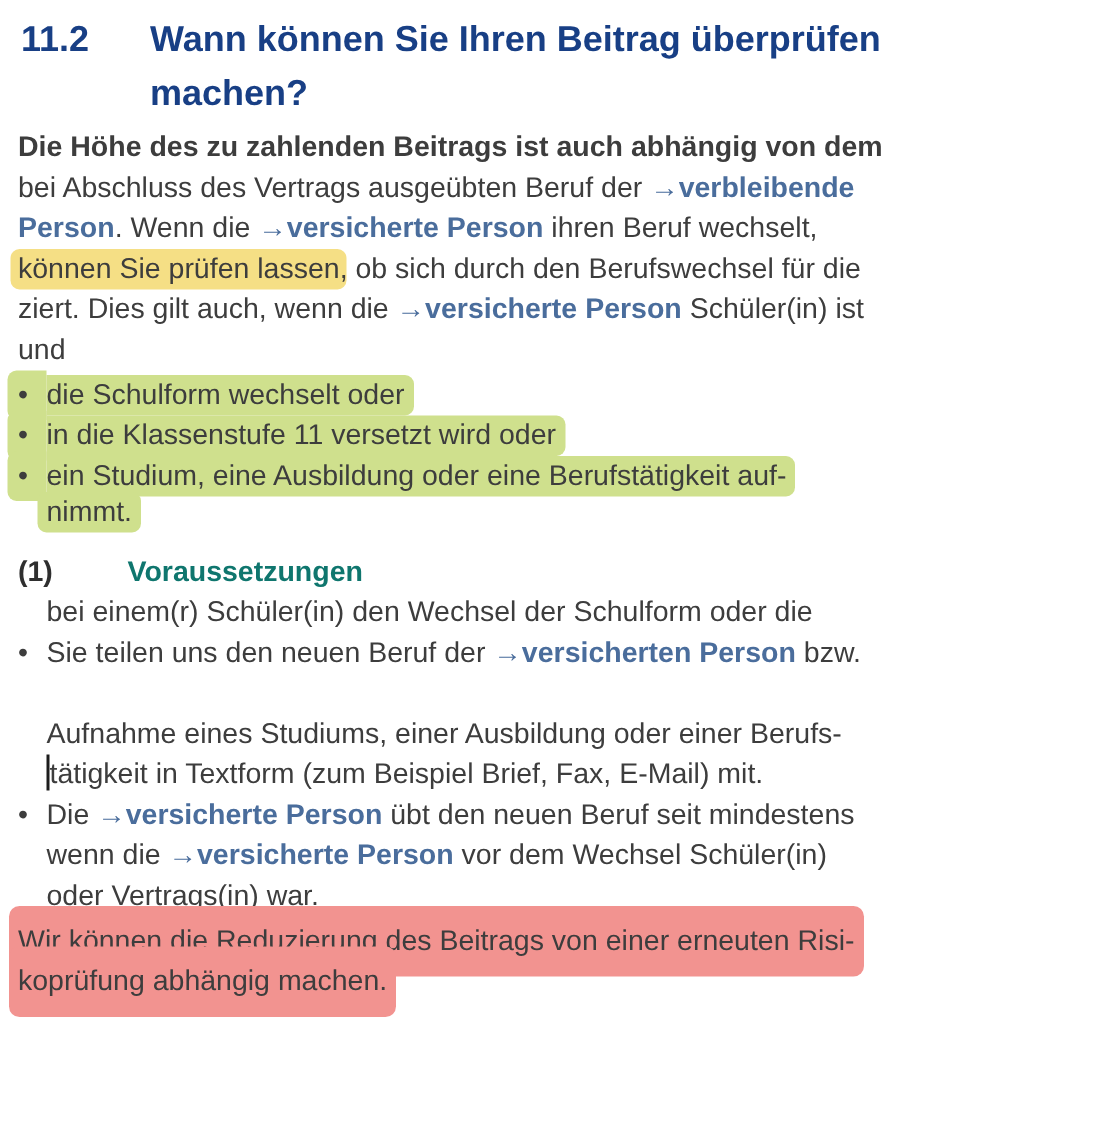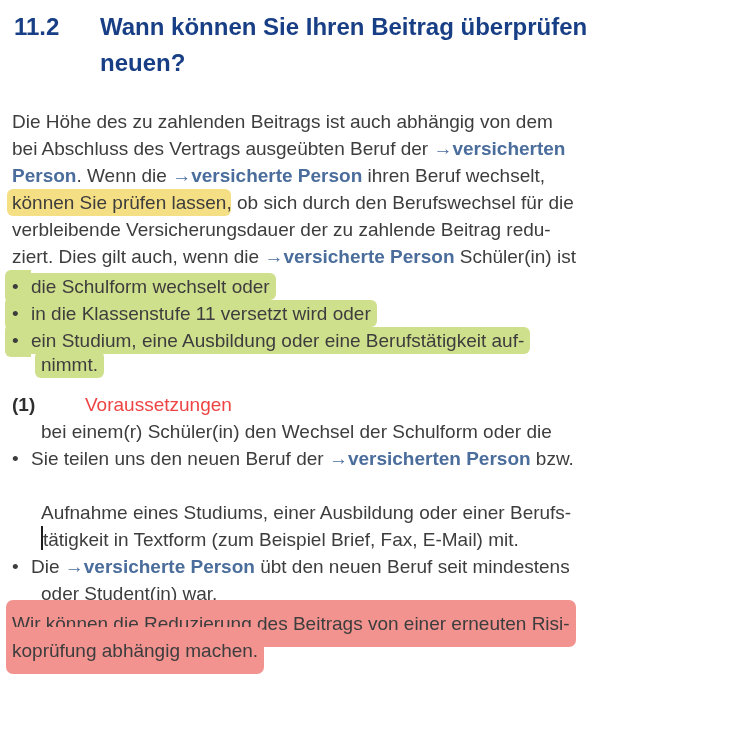--- a/index.html
+++ b/index.html
@@ -88,7 +88,7 @@
     <div class="h-num">11.2</div>
     <div class="h-title">
         <div>Wann können Sie Ihren Beitrag überprüfen</div>
-        <div>neuen?</div>
+        <div>machen?</div>
       </div>
   </div>
   <div class="doc-body">

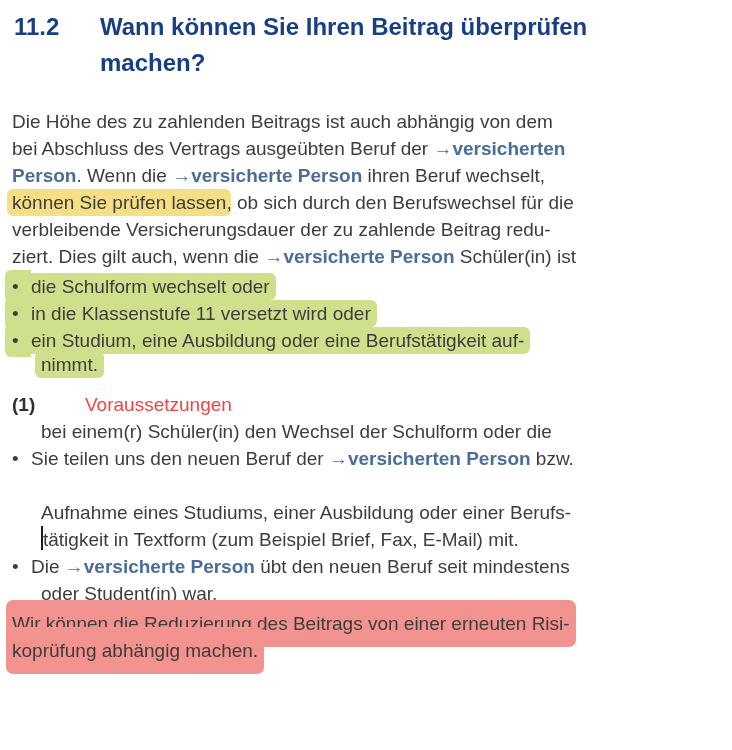--- a/index.html
+++ b/index.html
@@ -92,7 +92,7 @@
       </div>
   </div>
   <div class="doc-body">
-      <div class="row" style="margin-top: 27px;"><span class="seg s-n">Die Höhe des zu zahlenden Beitrags ist auch abhängig von dem</span></div>
+      <div class="row" style="margin-top: 4px; font-weight: bold;"><span class="seg s-n">Die Höhe des zu zahlenden Beitrags ist auch abhängig von dem</span></div>
       <div class="row"><span class="seg s-n">bei Abschluss des Vertrags ausgeübten Beruf der </span><span class="seg s-l">→versicherten</span></div>
       <div class="row"><span class="seg s-l">Person</span><span class="seg s-n">. Wenn die </span><span class="seg s-l">→versicherte Person</span><span class="seg s-n"> ihren Beruf wechselt,</span></div>
       <div class="row"><span class="seg s-hy">können Sie prüfen lassen</span><span class="seg s-n">, ob sich durch den Berufswechsel für die</span></div>

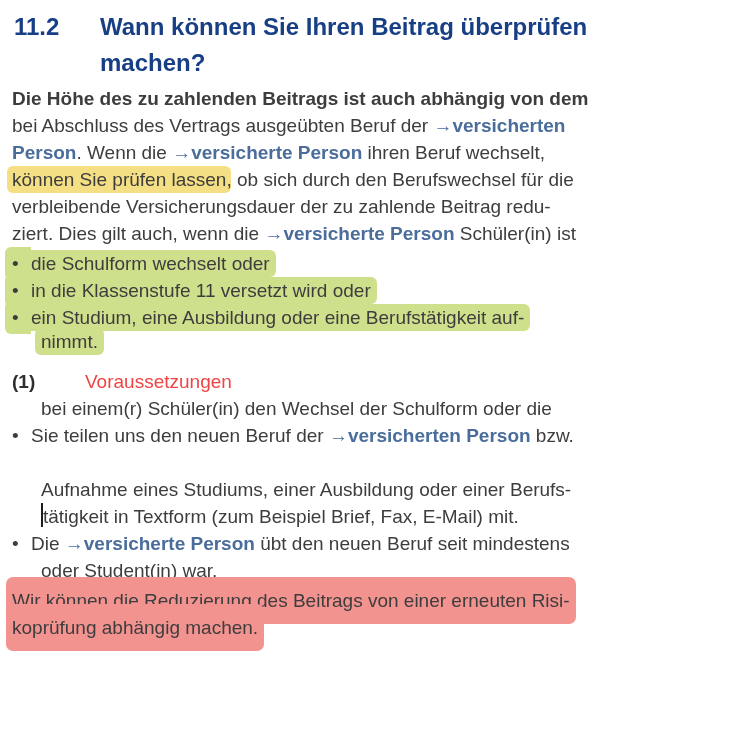--- a/index.html
+++ b/index.html
@@ -93,7 +93,7 @@
   </div>
   <div class="doc-body">
       <div class="row" style="margin-top: 4px; font-weight: bold;"><span class="seg s-n">Die Höhe des zu zahlenden Beitrags ist auch abhängig von dem</span></div>
-      <div class="row"><span class="seg s-n">bei Abschluss des Vertrags ausgeübten Beruf der </span><span class="seg s-l">→versicherten</span></div>
+      <div class="row"><span class="seg s-n">bei Abschluss des Vertrags ausgeübten Beruf der </span><span class="seg s-l">→verbleibende</span></div>
       <div class="row"><span class="seg s-l">Person</span><span class="seg s-n">. Wenn die </span><span class="seg s-l">→versicherte Person</span><span class="seg s-n"> ihren Beruf wechselt,</span></div>
       <div class="row"><span class="seg s-hy">können Sie prüfen lassen</span><span class="seg s-n">, ob sich durch den Berufswechsel für die</span></div>
       <div class="row"><span class="seg s-n">verbleibende Versicherungsdauer der zu zahlende Beitrag redu-</span></div>

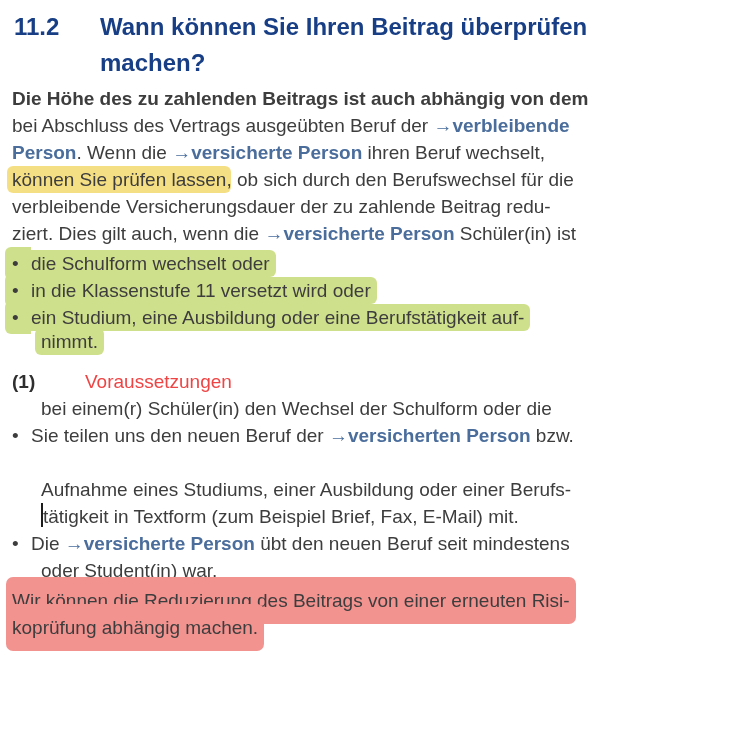--- a/index.html
+++ b/index.html
@@ -96,7 +96,6 @@
       <div class="row"><span class="seg s-n">bei Abschluss des Vertrags ausgeübten Beruf der </span><span class="seg s-l">→verbleibende</span></div>
       <div class="row"><span class="seg s-l">Person</span><span class="seg s-n">. Wenn die </span><span class="seg s-l">→versicherte Person</span><span class="seg s-n"> ihren Beruf wechselt,</span></div>
       <div class="row"><span class="seg s-hy">können Sie prüfen lassen</span><span class="seg s-n">, ob sich durch den Berufswechsel für die</span></div>
-      <div class="row"><span class="seg s-n">verbleibende Versicherungsdauer der zu zahlende Beitrag redu-</span></div>
       <div class="row"><span class="seg s-n">ziert. Dies gilt auch, wenn die </span><span class="seg s-l">→versicherte Person</span><span class="seg s-n"> Schüler(in) ist</span></div>
       <div class="row"><span class="bul bul-hg">•</span><span class="seg s-hg">die Schulform wechselt oder</span></div>
       <div class="row"><span class="bul bul-hg">•</span><span class="seg s-hg">in die Klassenstufe 11 versetzt wird oder</span></div>

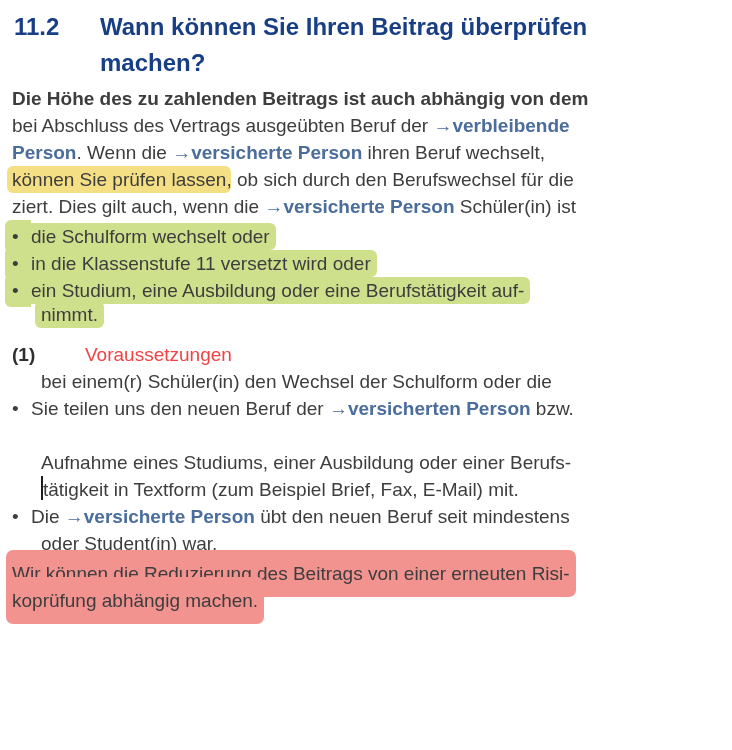--- a/index.html
+++ b/index.html
@@ -97,6 +97,7 @@
       <div class="row"><span class="seg s-l">Person</span><span class="seg s-n">. Wenn die </span><span class="seg s-l">→versicherte Person</span><span class="seg s-n"> ihren Beruf wechselt,</span></div>
       <div class="row"><span class="seg s-hy">können Sie prüfen lassen</span><span class="seg s-n">, ob sich durch den Berufswechsel für die</span></div>
       <div class="row"><span class="seg s-n">ziert. Dies gilt auch, wenn die </span><span class="seg s-l">→versicherte Person</span><span class="seg s-n"> Schüler(in) ist</span></div>
+      <div class="row"><span class="seg s-n">und</span></div>
       <div class="row"><span class="bul bul-hg">•</span><span class="seg s-hg">die Schulform wechselt oder</span></div>
       <div class="row"><span class="bul bul-hg">•</span><span class="seg s-hg">in die Klassenstufe 11 versetzt wird oder</span></div>
       <div class="row"><span class="bul bul-hg">•</span><span class="seg s-hg">ein Studium, eine Ausbildung oder eine Berufstätigkeit auf-</span></div>

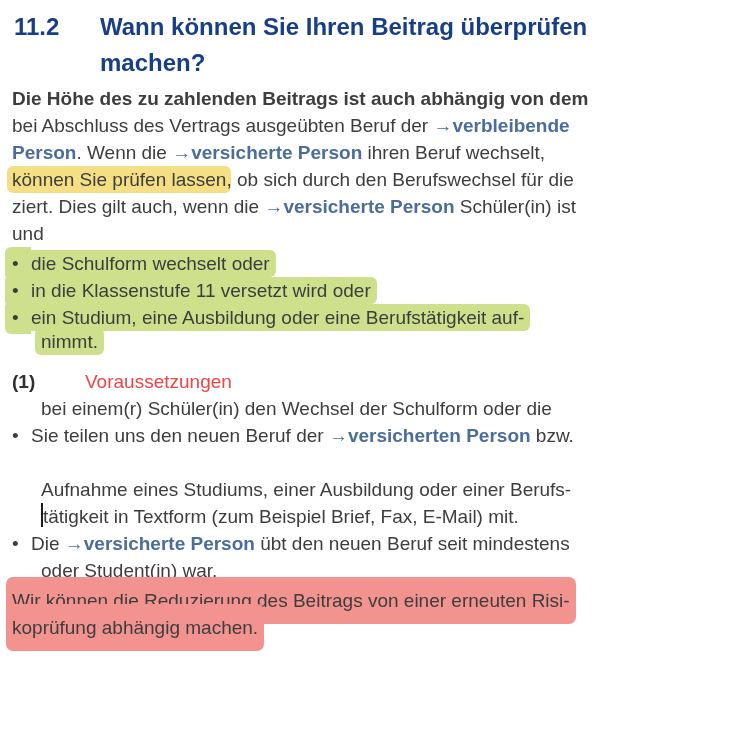--- a/index.html
+++ b/index.html
@@ -31,7 +31,7 @@
     white-space: pre;
     font-size: 19px;
   }
-  .row.ind { padding-left: 41px; }
+  .row.ind { padding-left: 31px; }
   .row.blank { height: 27px; }
 
   .seg { }

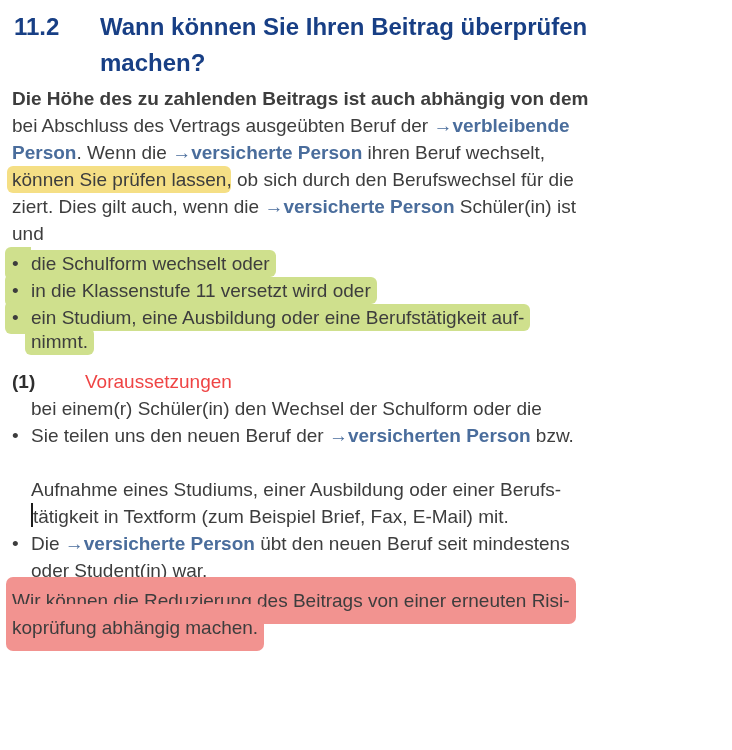--- a/index.html
+++ b/index.html
@@ -37,7 +37,7 @@
   .seg { }
   .s-n { color: var(--body, #3d3d3d); }
   .s-l { color: var(--link, #4a6d9c); font-weight: bold; }
-  .s-b { font-weight: normal; color: #ef4444; }
+  .s-b { font-weight: bold; color: #0f766e; }
   .s-num { font-weight: bold; color: #2f2f2f; display: inline-block; width: 73px; }
   .s-hy {
     background: var(--hy, #f5df85);

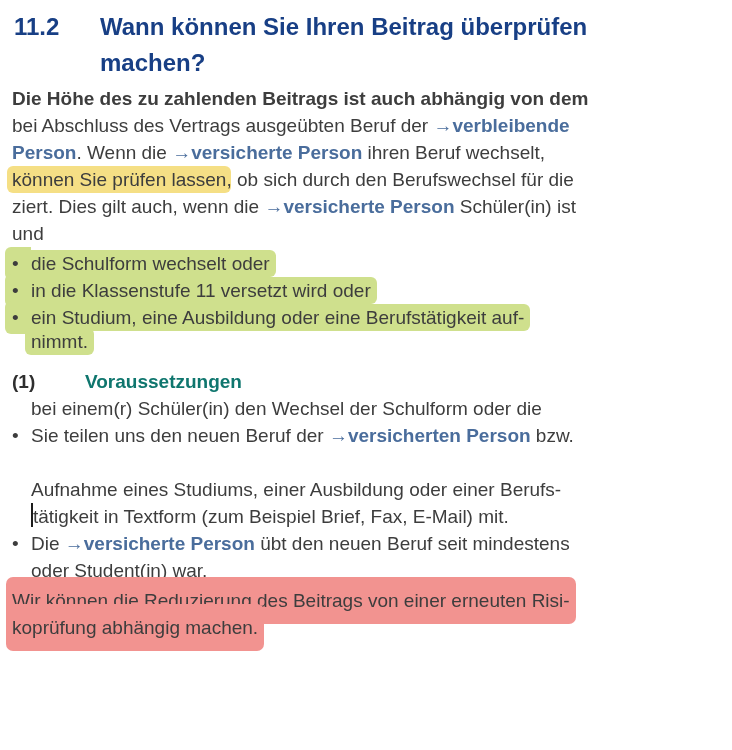--- a/index.html
+++ b/index.html
@@ -109,6 +109,7 @@
       <div class="row ind"><span class="seg s-n">Aufnahme eines Studiums, einer Ausbildung oder einer Berufs-</span></div>
       <div class="row ind"><span class="seg s-cur"></span><span class="seg s-n">tätigkeit in Textform (zum Beispiel Brief, Fax, E-Mail) mit.</span></div>
       <div class="row"><span class="bul">•</span><span class="seg s-n">Die </span><span class="seg s-l">→versicherte Person</span><span class="seg s-n"> übt den neuen Beruf seit mindestens</span></div>
+      <div class="row ind"><span class="seg s-n">wenn die </span><span class="seg s-l">→versicherte Person</span><span class="seg s-n"> vor dem Wechsel Schüler(in)</span></div>
       <div class="row ind"><span class="seg s-n">oder Student(in) war.</span></div>
       <div class="row" style="margin-top: 3px;"><span class="seg s-hp">Wir können die Reduzierung des Beitrags von einer erneuten Risi-</span></div>
       <div class="row"><span class="seg s-hp">koprüfung abhängig machen.</span></div>

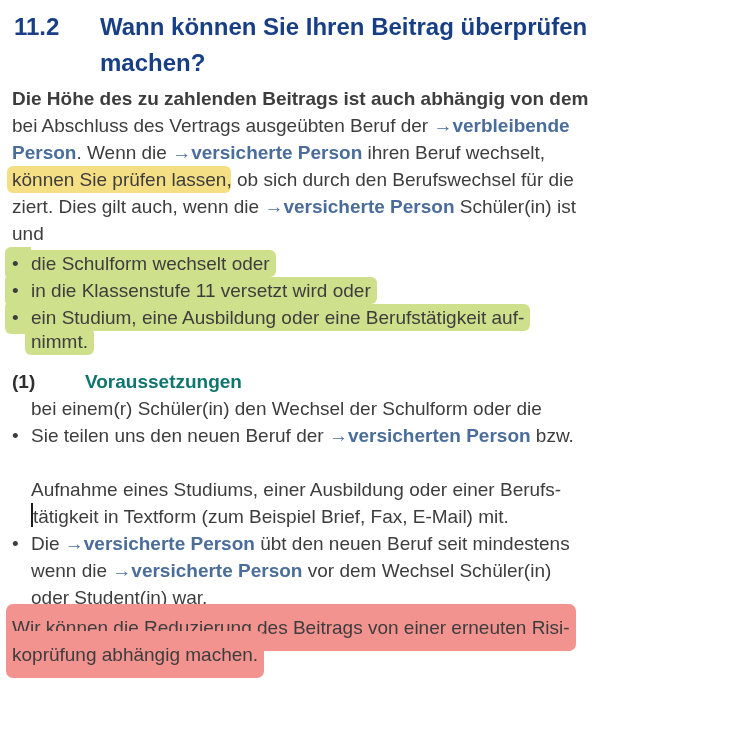--- a/index.html
+++ b/index.html
@@ -110,7 +110,7 @@
       <div class="row ind"><span class="seg s-cur"></span><span class="seg s-n">tätigkeit in Textform (zum Beispiel Brief, Fax, E-Mail) mit.</span></div>
       <div class="row"><span class="bul">•</span><span class="seg s-n">Die </span><span class="seg s-l">→versicherte Person</span><span class="seg s-n"> übt den neuen Beruf seit mindestens</span></div>
       <div class="row ind"><span class="seg s-n">wenn die </span><span class="seg s-l">→versicherte Person</span><span class="seg s-n"> vor dem Wechsel Schüler(in)</span></div>
-      <div class="row ind"><span class="seg s-n">oder Student(in) war.</span></div>
+      <div class="row ind"><span class="seg s-n">oder Vertrags(in) war.</span></div>
       <div class="row" style="margin-top: 3px;"><span class="seg s-hp">Wir können die Reduzierung des Beitrags von einer erneuten Risi-</span></div>
       <div class="row"><span class="seg s-hp">koprüfung abhängig machen.</span></div>
     </div>

